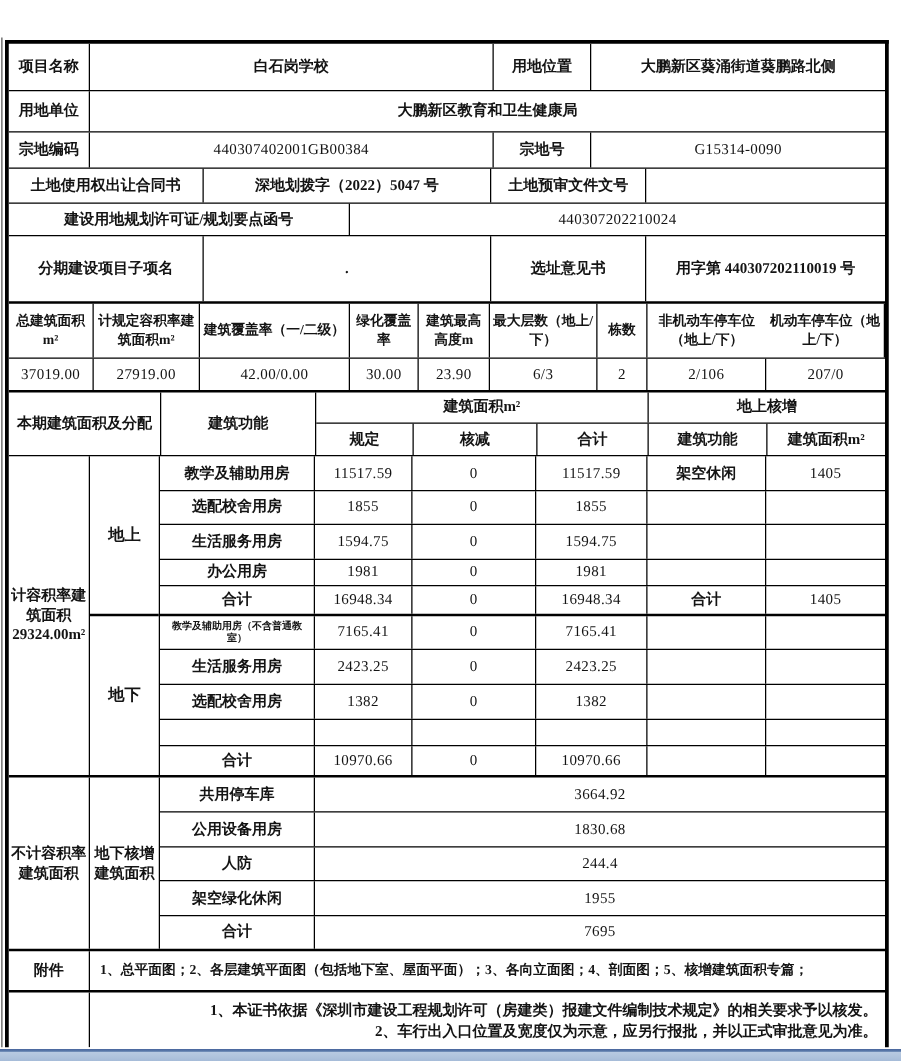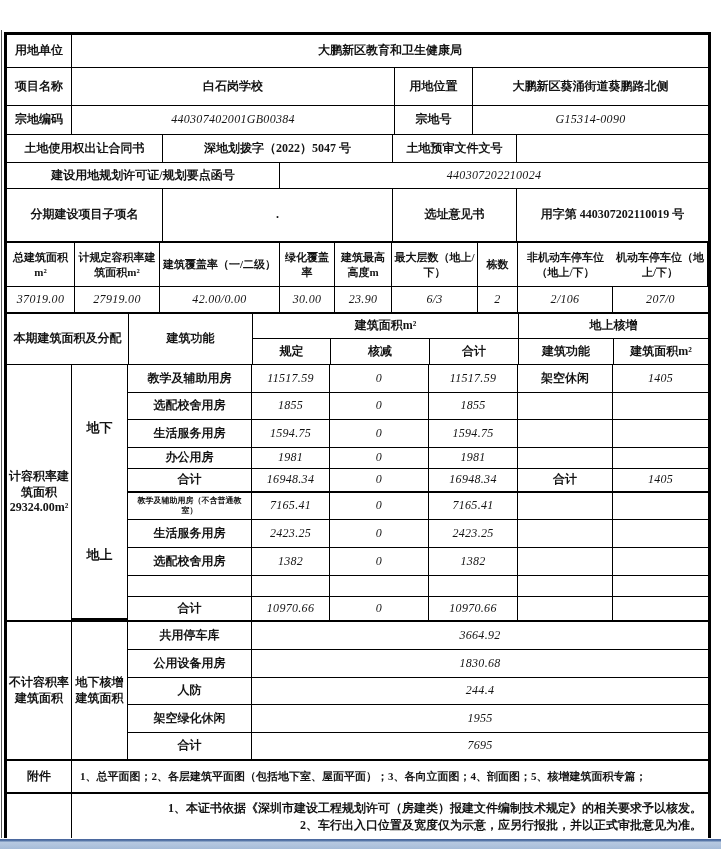--- a/index.html
+++ b/index.html
@@ -46,16 +46,16 @@
 
   <div class="tbl">
 
-    <div class="r" style="height:33px">
-      <div class="c lbl wA">用地单位</div>
-      <div class="c lbl fx last">大鹏新区教育和卫生健康局</div>
-    </div>
-
     <div class="r" style="height:38px">
       <div class="c lbl wA">项目名称</div>
       <div class="c lbl" style="width:323px">白石岗学校</div>
       <div class="c lbl" style="width:78px">用地位置</div>
       <div class="c lbl fx last">大鹏新区葵涌街道葵鹏路北侧</div>
+    </div>
+
+    <div class="r" style="height:33px">
+      <div class="c lbl wA">用地单位</div>
+      <div class="c lbl fx last">大鹏新区教育和卫生健康局</div>
     </div>
 
     <div class="r" style="height:29px">

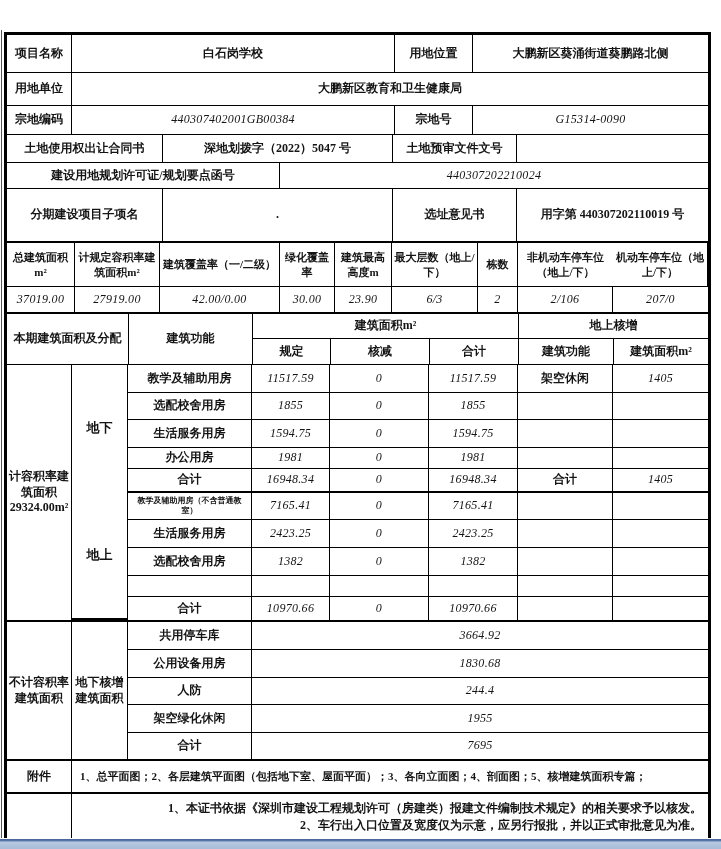--- a/index.html
+++ b/index.html
@@ -24,7 +24,7 @@
   .col{display:flex;flex-direction:column;box-sizing:border-box;min-height:0;}
   .lbl{font-weight:bold;font-size:12px;}
   .lbl-sm{font-weight:bold;font-size:11px;}
-  .val{font-size:12px;letter-spacing:0.3px;font-style:italic;}
+  .val{font-size:12px;letter-spacing:0.3px;}
   .tiny{font-weight:bold;font-size:8px;}
   
   .wA{width:65px;} .wB{width:56px;} .wC{width:124px;}

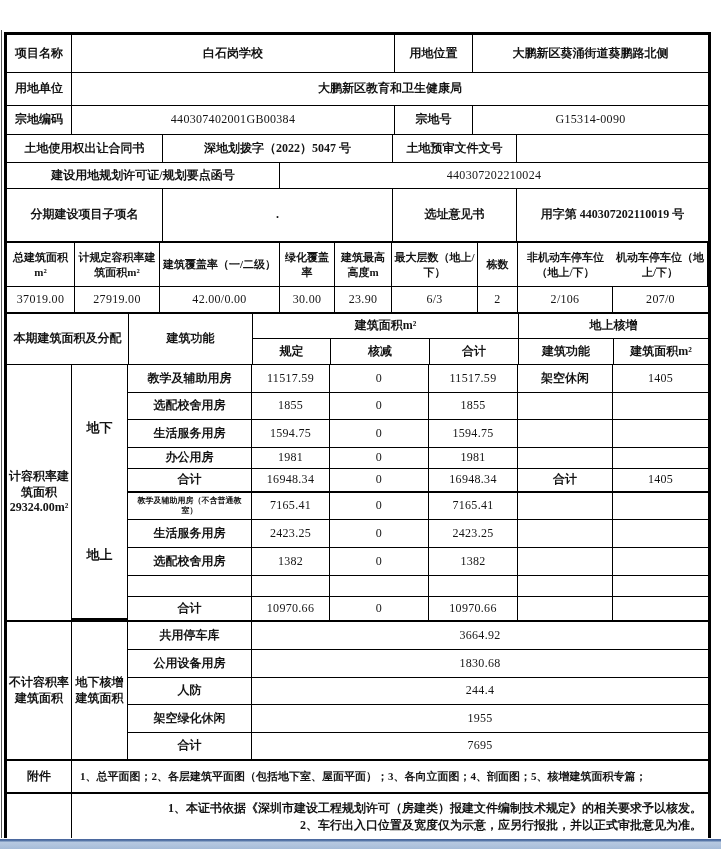--- a/index.html
+++ b/index.html
@@ -129,8 +129,8 @@
     <div class="r bb2" style="height:257px">
       <div class="c lbl wA">计容积率建筑面积29324.00m²</div>
       <div class="col wB" style="border-right:1px solid #000">
+        <div class="c lbl last" style="height:128px;border-bottom:2px solid #000;font-size:13px">地上</div>
         <div class="c lbl last fx" style="font-size:13px">地下</div>
-        <div class="c lbl last" style="height:128px;border-bottom:2px solid #000;font-size:13px">地上</div>
       </div>
       <div class="col fx">
 

